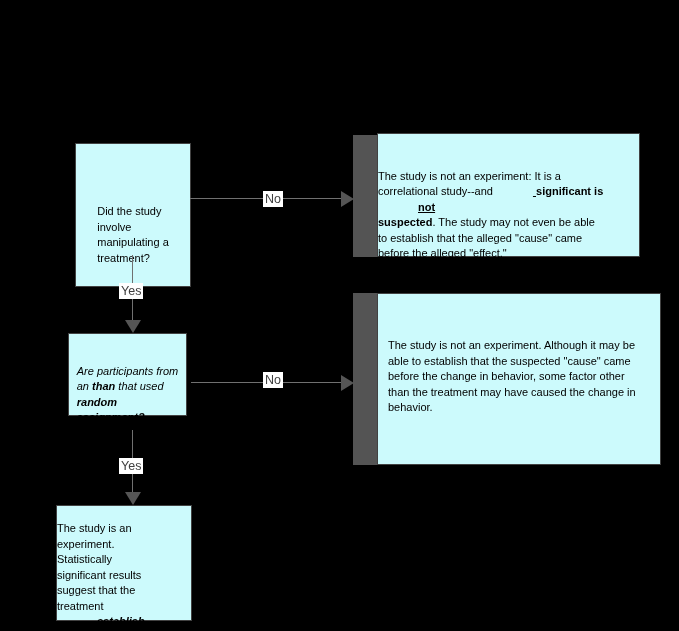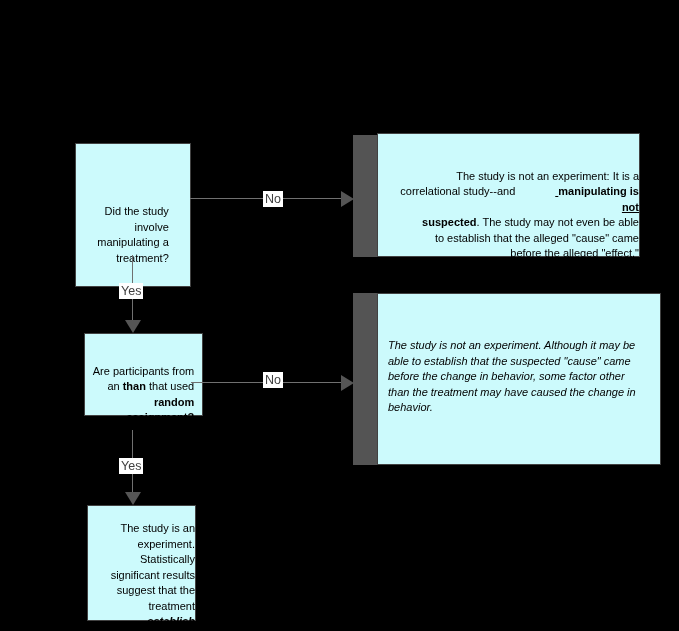--- a/index.html
+++ b/index.html
@@ -23,7 +23,7 @@
     line-height:15.5px;
   }
   .node .txt{white-space:pre-line;}
-  .center .txt{text-align:right;margin-top:40px;}
+  .center .txt{text-align:left;margin-top:40px;}
   .left-align{justify-content:flex-start;}
   .left-align .txt{text-align:left;}
   .b{font-weight:bold;}

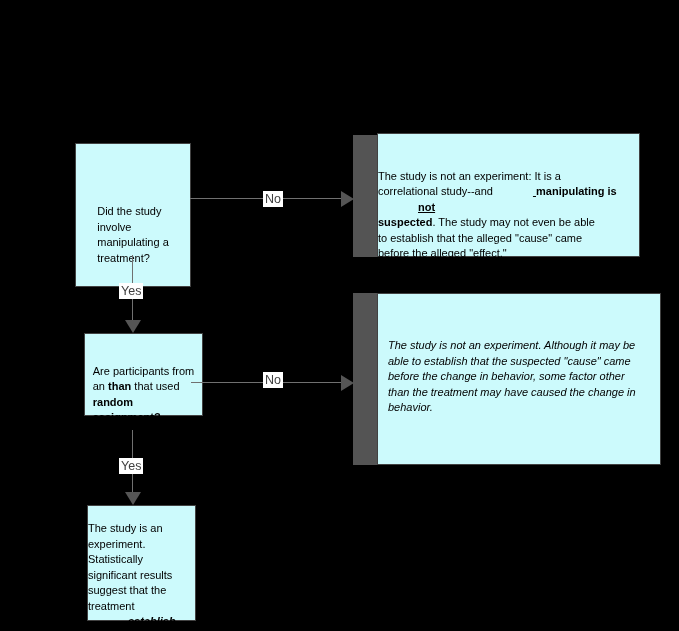--- a/index.html
+++ b/index.html
@@ -75,7 +75,7 @@
   <div class="shadow-bar" style="left:353px;top:135px;width:24px;height:122px;"></div>
   <div class="node center" style="left:377px;top:133px;width:263px;height:124px;">
     <div class="txt"><span>The study is not an experiment: It is a
-correlational study--and</span><span class="u"> </span><span class="b">manipulating is </span><span class="b u">not</span><span>
+correlational study--and</span><span class="u"> </span><span class="b">significant is </span><span class="b u">not</span><span>
 </span><span class="b">suspected</span><span>. The study may not even be able
 to establish that the alleged "cause" came
 before the alleged "effect."</span></div>

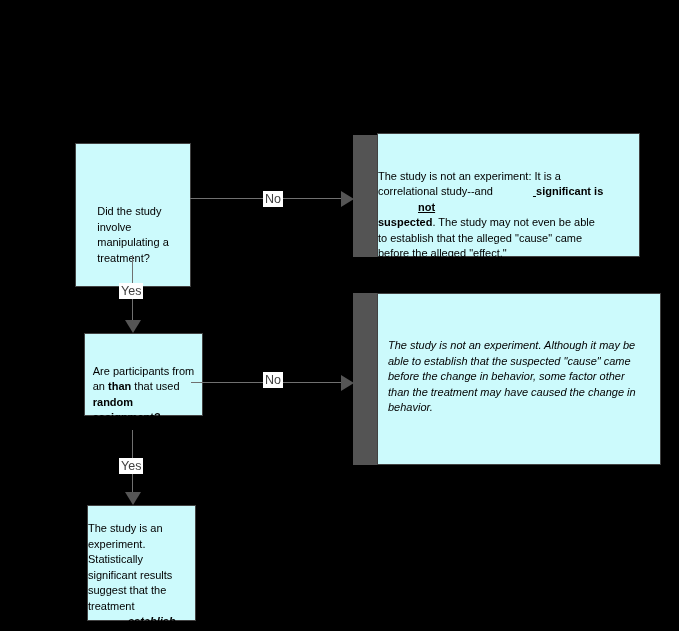--- a/index.html
+++ b/index.html
@@ -97,7 +97,7 @@
   <div class="edge-label" style="left:263px;top:372px;">No</div>
 
   <div class="shadow-bar" style="left:353px;top:293px;width:24px;height:172px;"></div>
-  <div class="node left-align" style="left:377px;top:293px;width:284px;height:172px;padding:0 4px 4px 10px;font-style:italic;">
+  <div class="node left-align" style="left:377px;top:293px;width:284px;height:172px;padding:0 4px 4px 10px;">
     <div class="txt"><span>The study is not an experiment. Although it may be
 able to establish that the suspected "cause" came
 before the change in behavior, some factor other

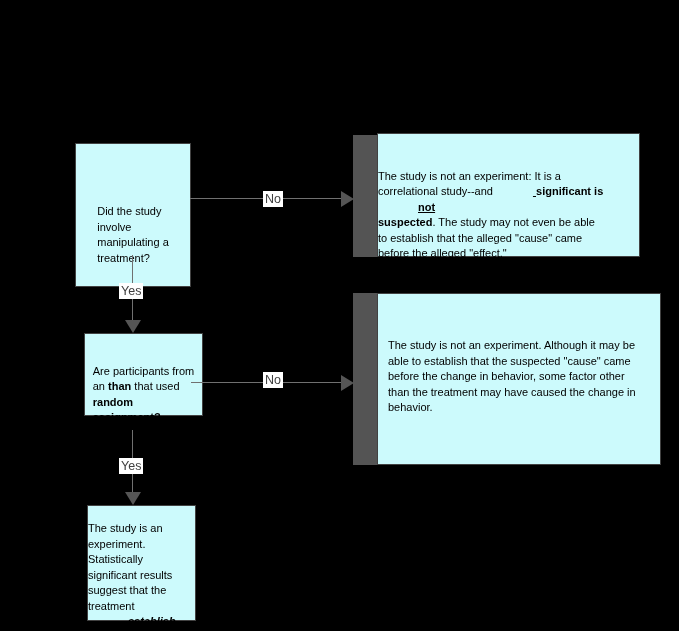--- a/index.html
+++ b/index.html
@@ -85,7 +85,7 @@
   <div class="arrow-down" style="left:125px;top:320px;"></div>
   <div class="edge-label" style="left:119px;top:283px;">Yes</div>
 
-  <div class="node center" style="left:84px;top:333px;width:119px;height:83px;">
+  <div class="node center" style="left:68px;top:333px;width:119px;height:83px;font-style:italic;">
     <div class="txt"><span>Are participants from
 an </span><span class="b">than</span><span> that used
 </span><span class="b">random

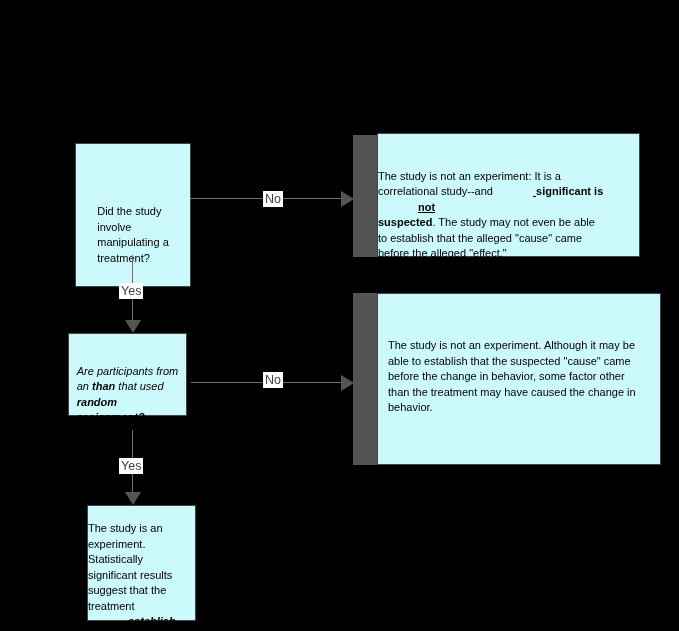--- a/index.html
+++ b/index.html
@@ -109,7 +109,7 @@
   <div class="arrow-down" style="left:125px;top:492px;"></div>
   <div class="edge-label" style="left:119px;top:458px;">Yes</div>
 
-  <div class="node center" style="left:87px;top:505px;width:109px;height:116px;">
+  <div class="node center" style="left:56px;top:505px;width:136px;height:116px;">
     <div class="txt"><span>The study is an
 experiment.
 Statistically

